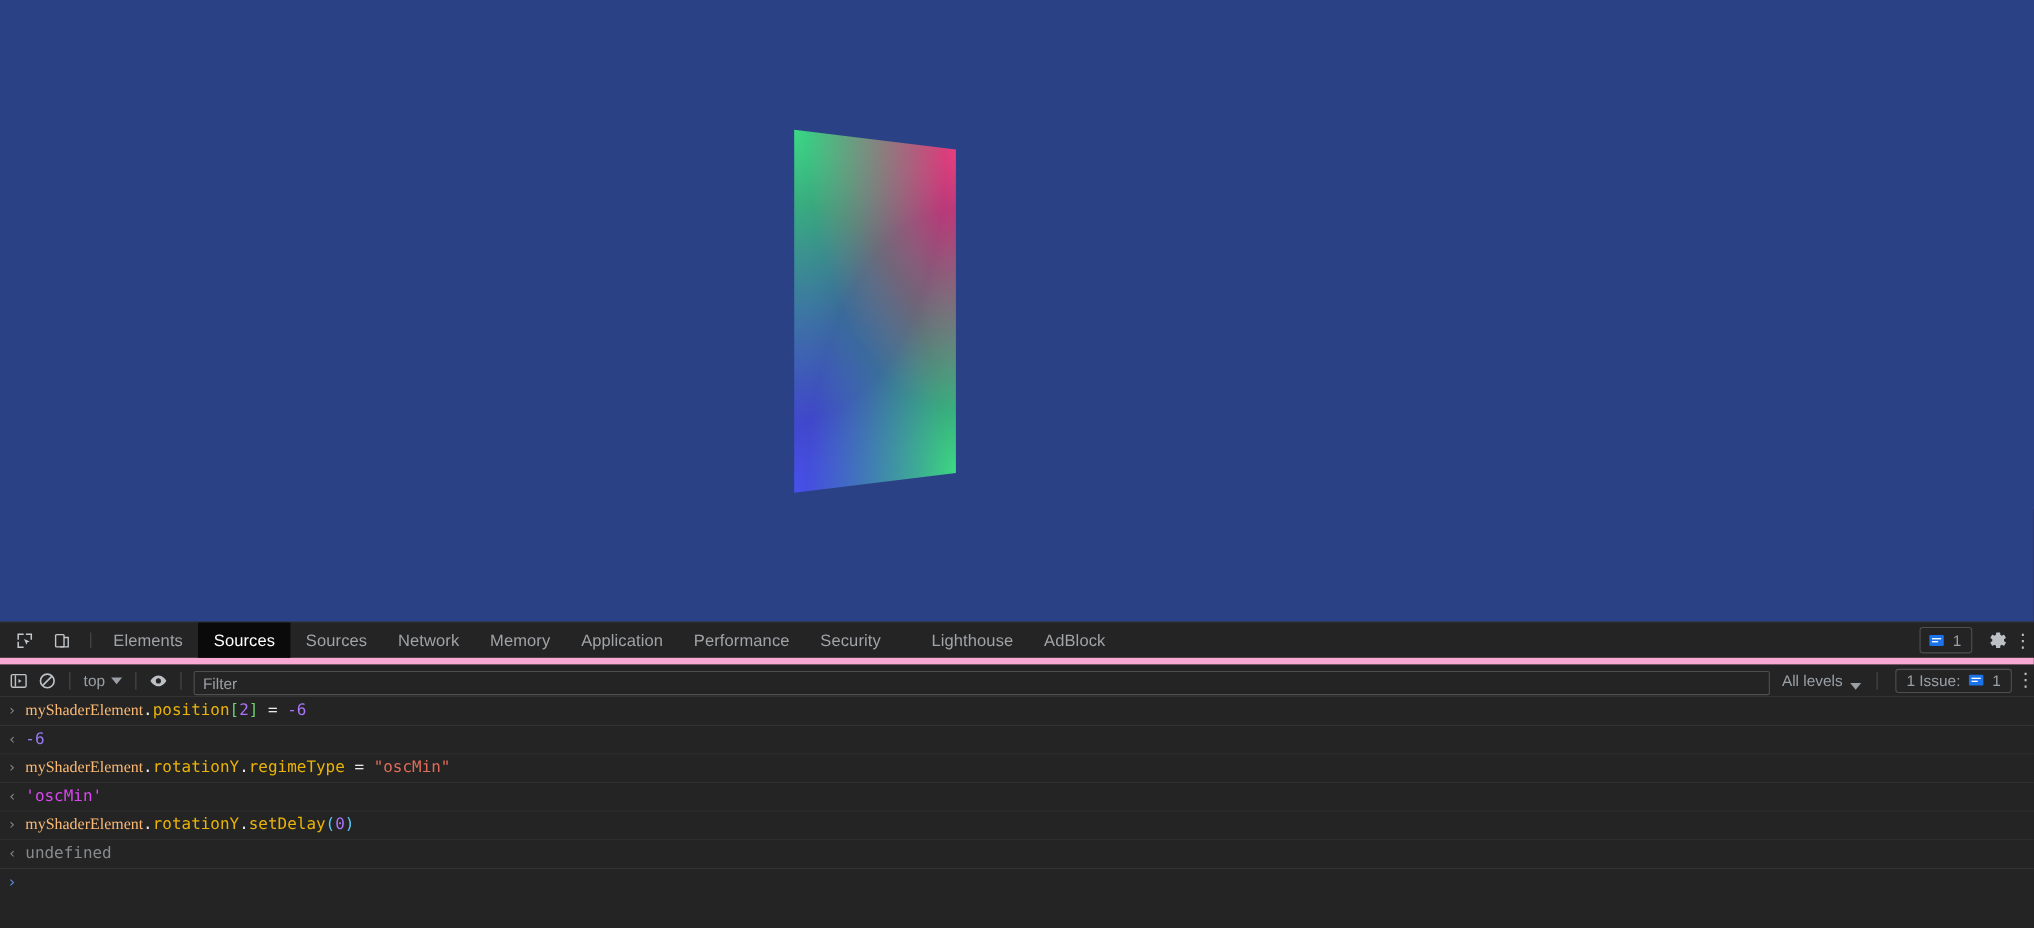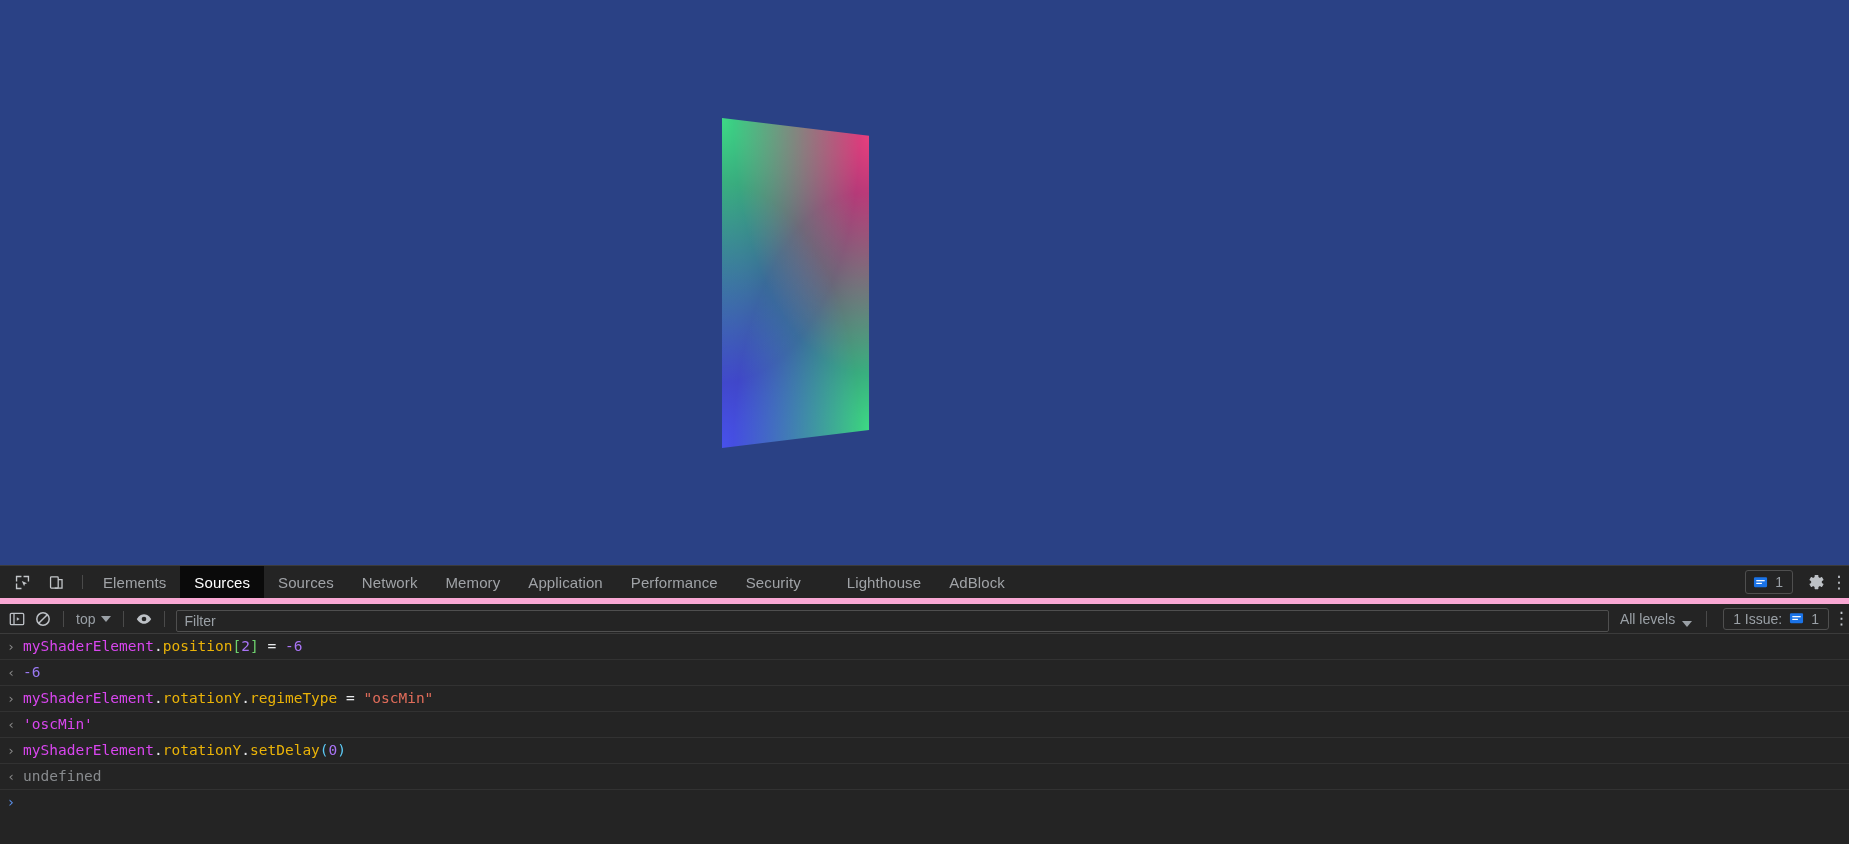--- a/index.html
+++ b/index.html
@@ -297,7 +297,7 @@
 
   
   .t-plain  { color: #e8eaed; }
-  .t-ident  { color: #d946ef; }
+  .t-ident  { color: #fdba74; font-family: Liberation Serif, serif; }
   .t-prop   { color: #eab308; }
   .t-op     { color: #e8eaed; }
   .t-num    { color: #9a79f2; }

